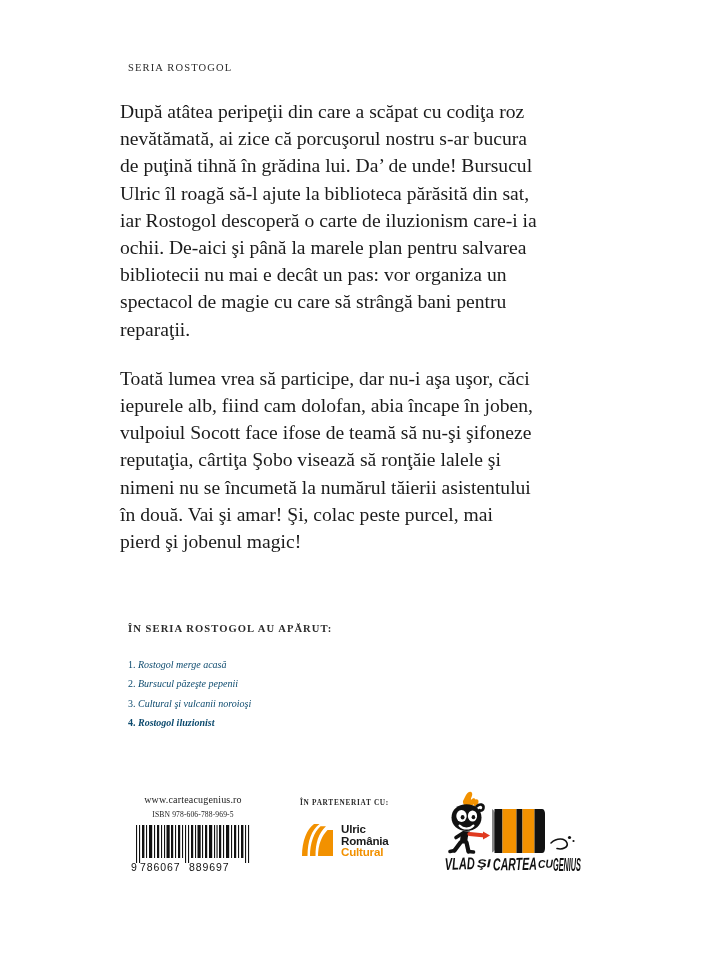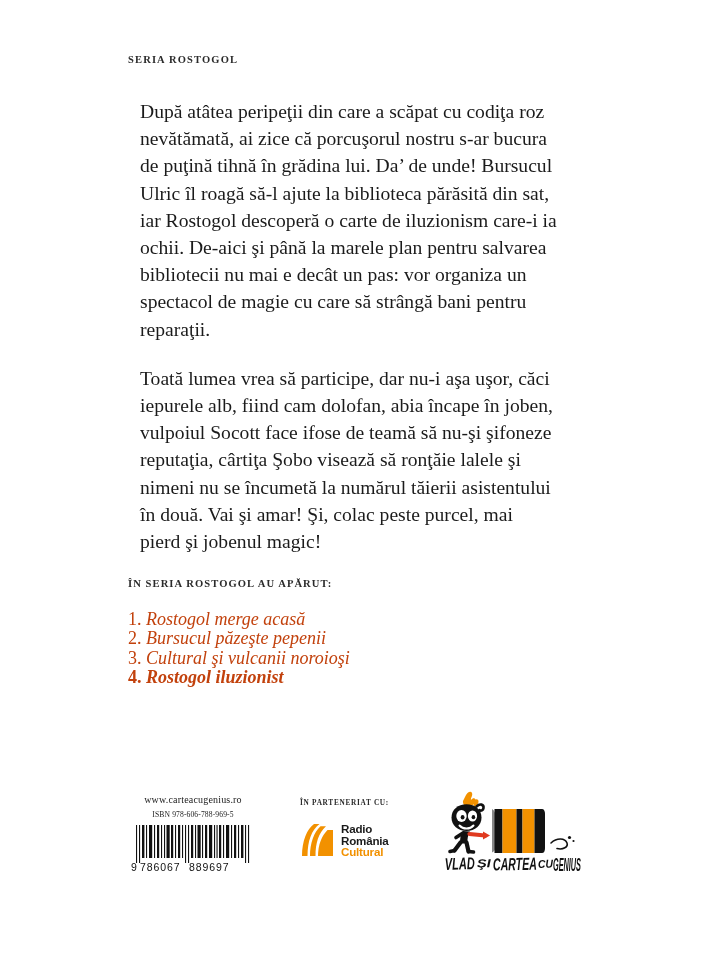--- a/index.html
+++ b/index.html
@@ -26,11 +26,11 @@
   .series-eyebrow {
     position: absolute;
     left: 128px;
-    top: 54px;
+    top: 62px;
     font-family: "Liberation Serif", "DejaVu Serif", serif;
     font-size: 10.5px;
     letter-spacing: 1.15px;
-    font-weight: 700;
+    font-weight: 400;
     color: #2b2b2b;
     text-transform: uppercase;
   }

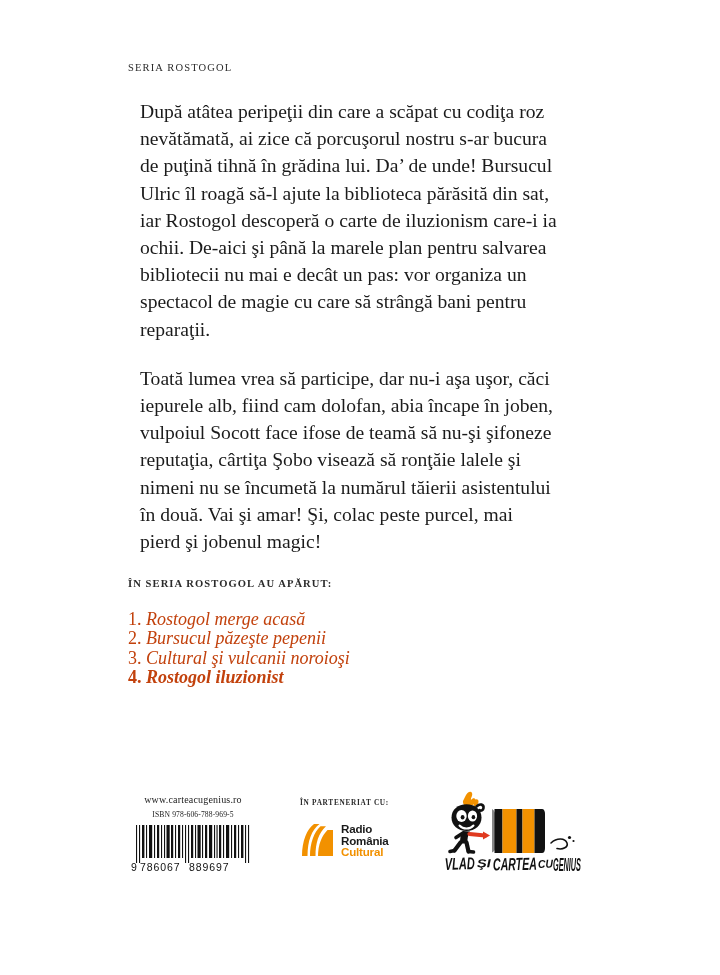--- a/index.html
+++ b/index.html
@@ -38,7 +38,7 @@
   
   .blurb {
     position: absolute;
-    left: 140px;
+    left: 120px;
     top: 98px;
     width: 418px;
   }

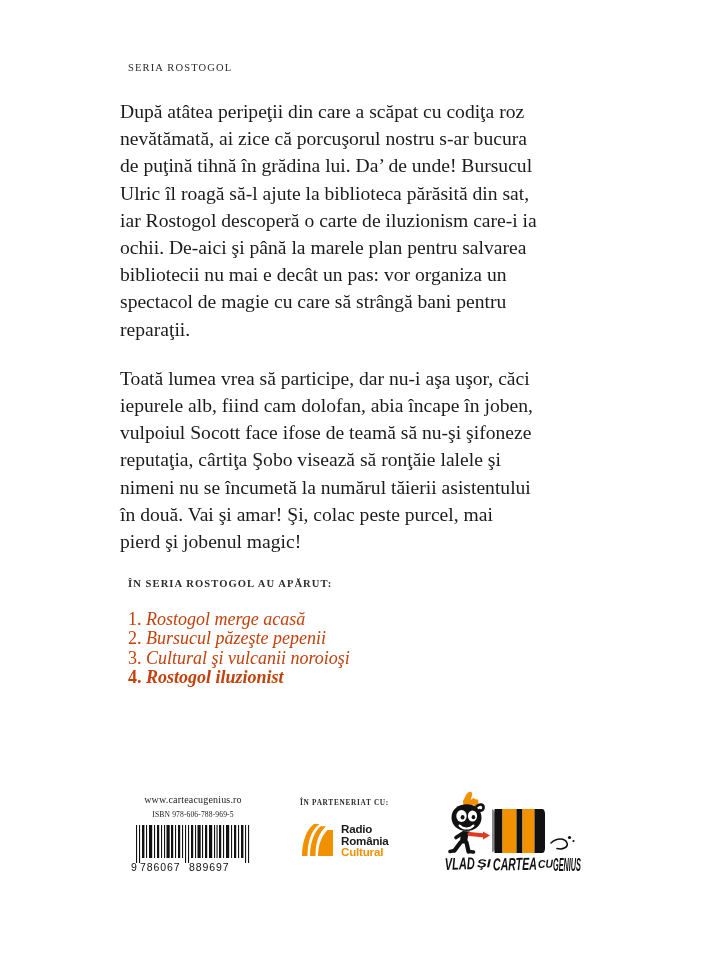--- a/index.html
+++ b/index.html
@@ -66,6 +66,7 @@
     color: #2b2b2b;
     text-transform: uppercase;
     margin-bottom: 21px;
+    margin-top: 45px;
   }
   .serieslist ol {
     margin: 0;

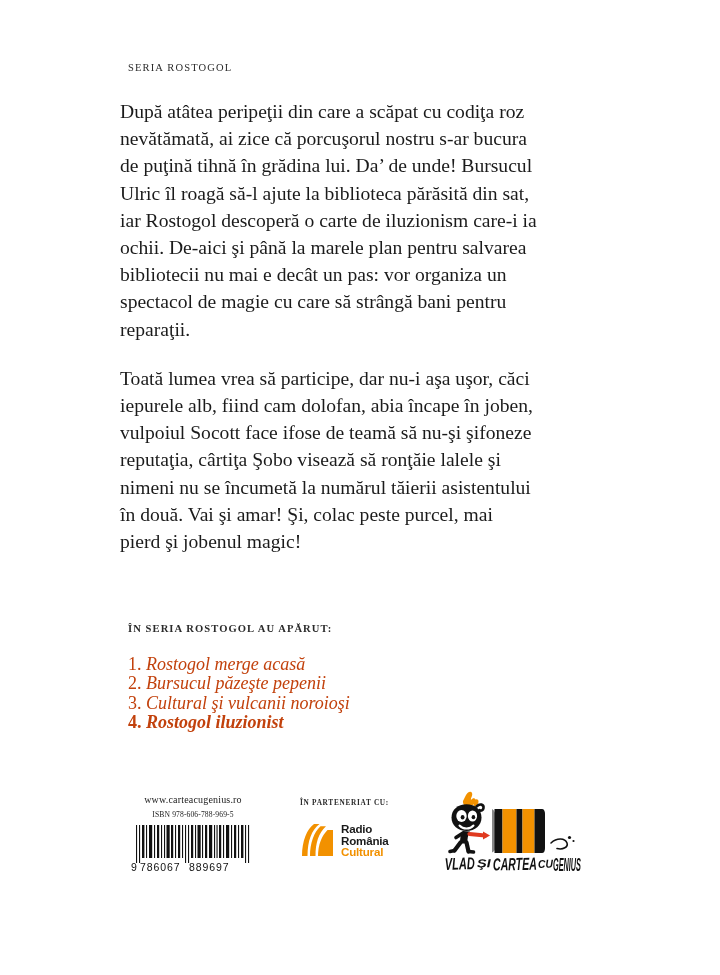--- a/index.html
+++ b/index.html
@@ -74,10 +74,10 @@
     list-style: none;
   }
   .serieslist li {
-    font-size: 18px;
+    font-size: 10px;
     line-height: 19.4px;
     font-style: italic;
-    color: #c2410c;
+    color: #0c4a6e;
     white-space: nowrap;
   }
   .serieslist li .num {

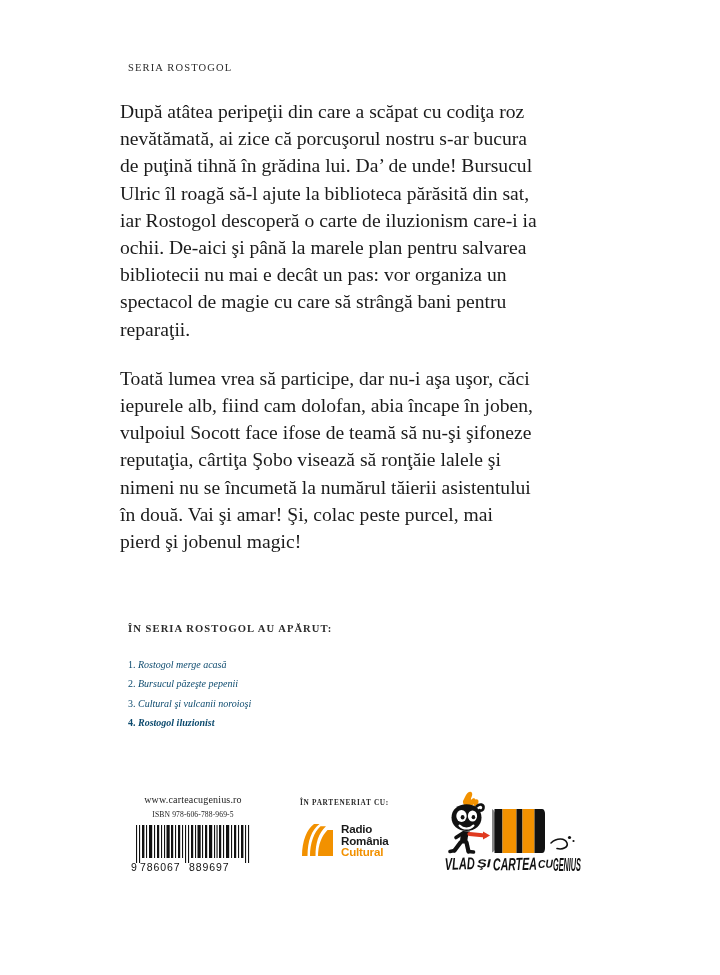--- a/index.html
+++ b/index.html
@@ -275,7 +275,7 @@
           </g>
         </svg>
         <div class="rrc-text">
-          <span class="l1">Radio</span>
+          <span class="l1">Ulric</span>
           <span class="l2">România</span>
           <span class="l3">Cultural</span>
         </div>

